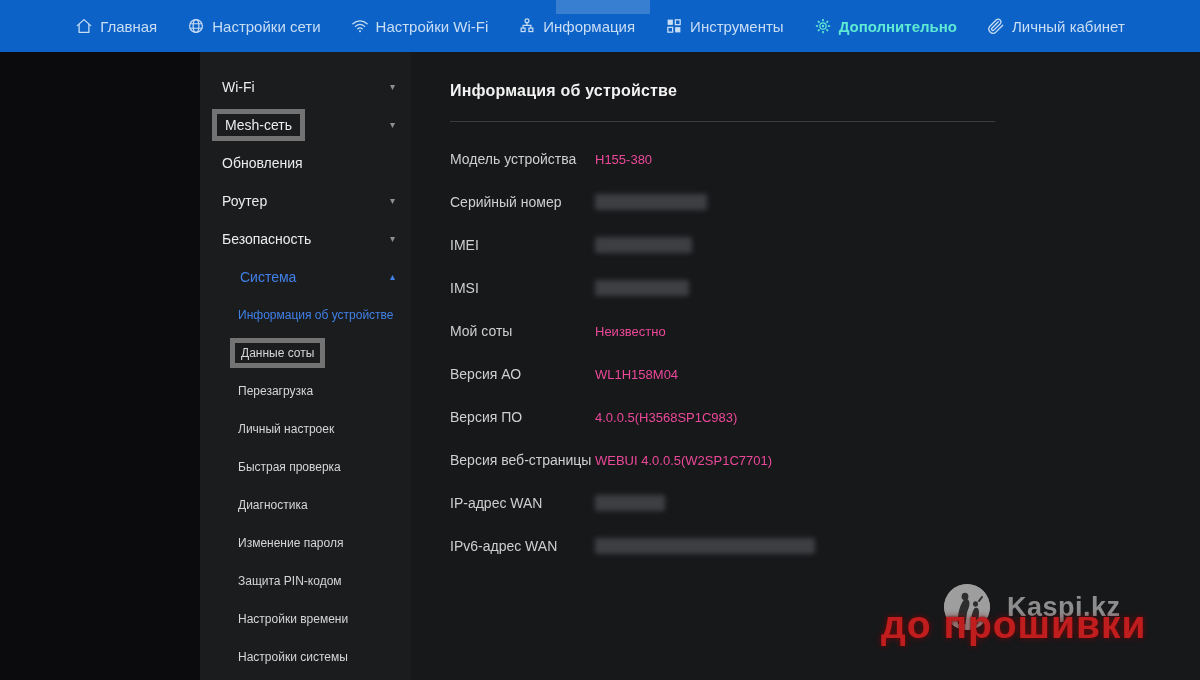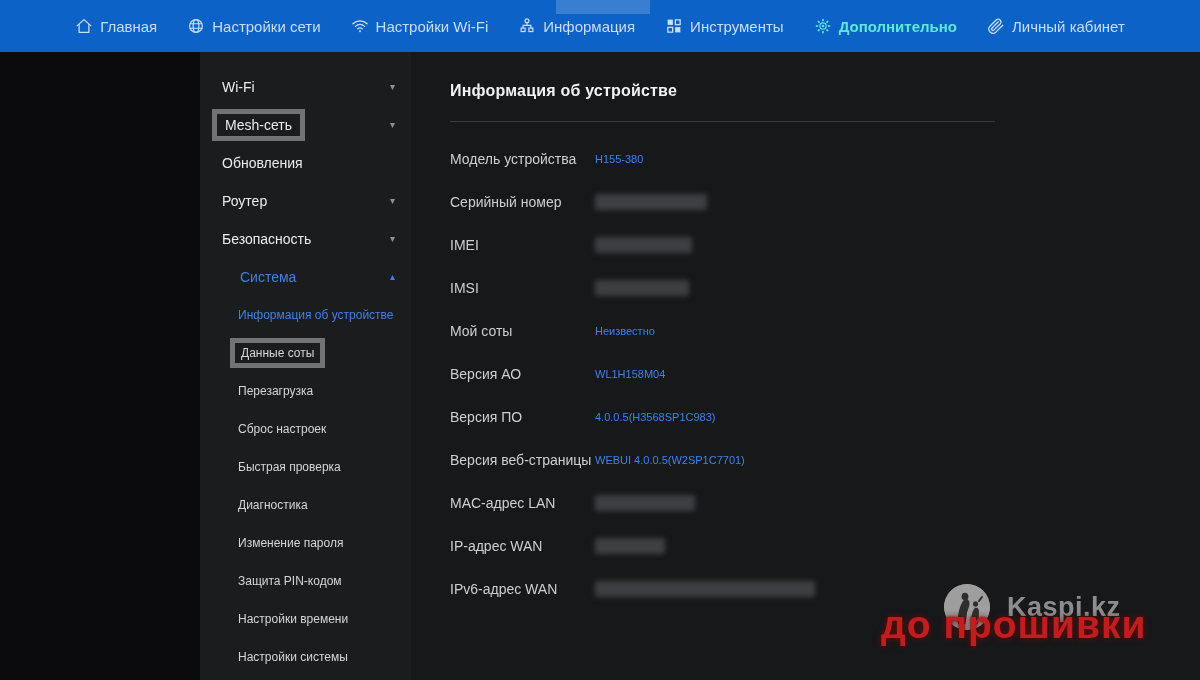--- a/index.html
+++ b/index.html
@@ -53,7 +53,7 @@
   #rows{margin-top:16px;width:560px;}
   .row{display:flex;align-items:flex-start;padding:13px 0;}
   .row .lbl{width:145px;flex-shrink:0;font-size:14px;line-height:17px;color:#cfcfcf;}
-  .row .val{font-size:11px;line-height:17px;color:#3b82f6;display:flex;align-items:center;gap:5px;}
+  .row .val{font-size:13px;line-height:17px;color:#ec4899;display:flex;align-items:center;gap:5px;}
   .pill{
     display:inline-block;height:16px;border-radius:2px;
     background:#3d3f42;filter:blur(2.5px);

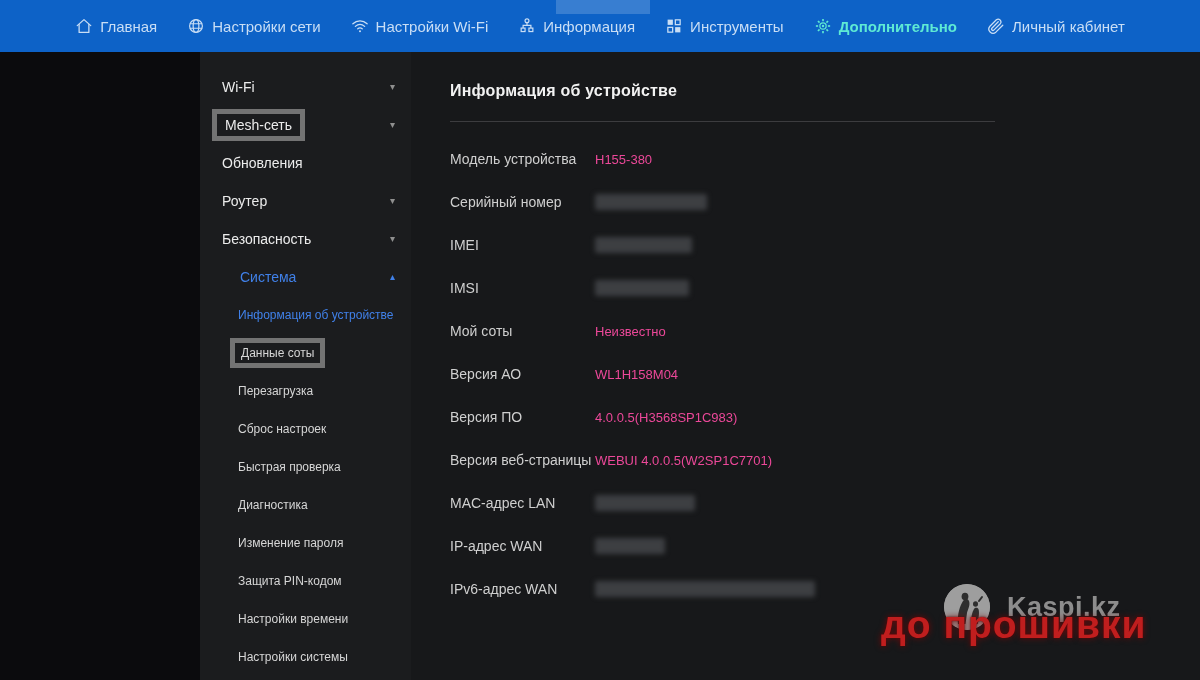--- a/index.html
+++ b/index.html
@@ -195,7 +195,7 @@
       <span>Перезагрузка</span>
     </div>
     <div class="sub-item">
-      <span>Сброс настроек</span>
+      <span>Личный настроек</span>
     </div>
     <div class="sub-item">
       <span>Быстрая проверка</span>

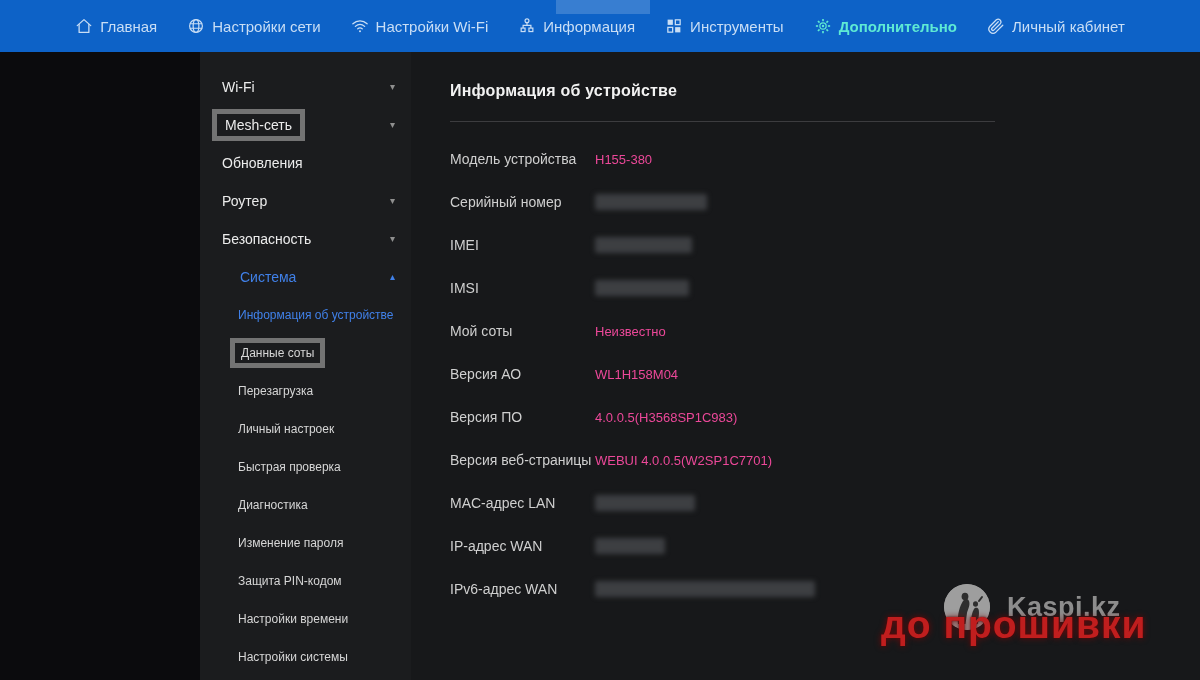--- a/index.html
+++ b/index.html
@@ -267,12 +267,6 @@
         <span class="lbl">Версия веб-страницы</span>
         <span class="val">
           <span>WEBUI 4.0.0.5(W2SP1C7701)</span>
-        </span>
-      </div>
-      <div class="row">
-        <span class="lbl">MAC-адрес LAN</span>
-        <span class="val">
-          <span class="pill" style="width: 100px;"></span>
         </span>
       </div>
       <div class="row">

